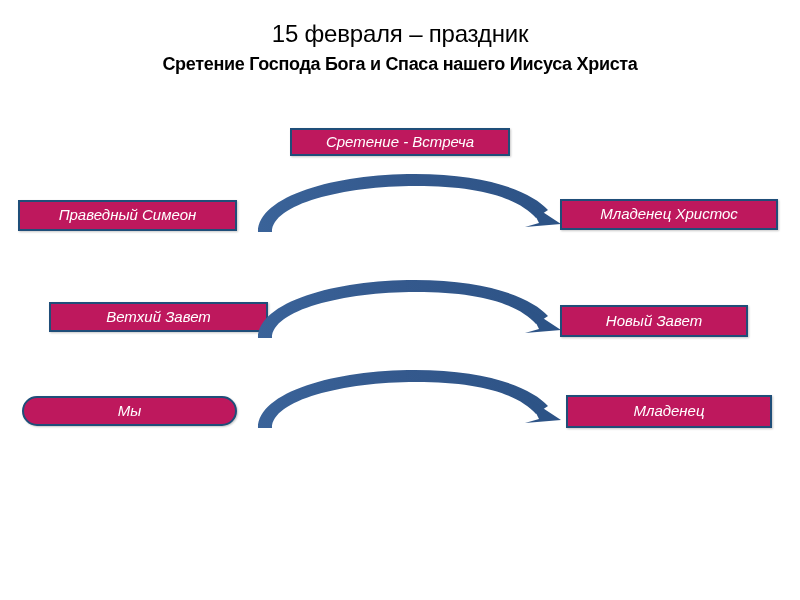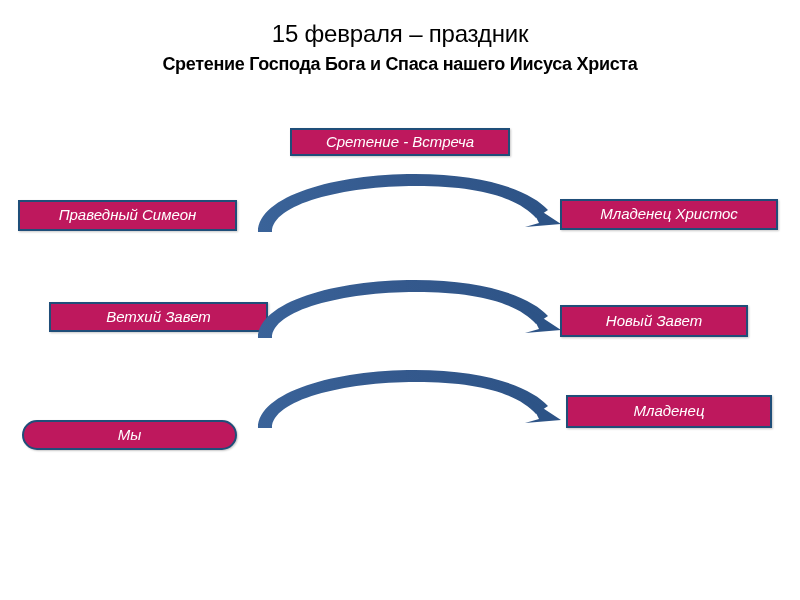--- a/index.html
+++ b/index.html
@@ -73,7 +73,7 @@
   .box-r1       { left: 560px; top: 199px; width: 218px; height: 31px; }
   .box-l2       { left: 18px;  top: 302px; width: 219px; height: 30px; margin-left: 31px; }
   .box-r2       { left: 560px; top: 305px; width: 188px; height: 32px; }
-  .box-l3       { left: 22px;  top: 420px; width: 215px; height: 30px; border-radius: 15px; }
+  .box-l3       { left: 22px;  top: 396px; width: 215px; height: 30px; border-radius: 15px; }
   .box-r3       { left: 566px; top: 395px; width: 206px; height: 33px; }
 
   

